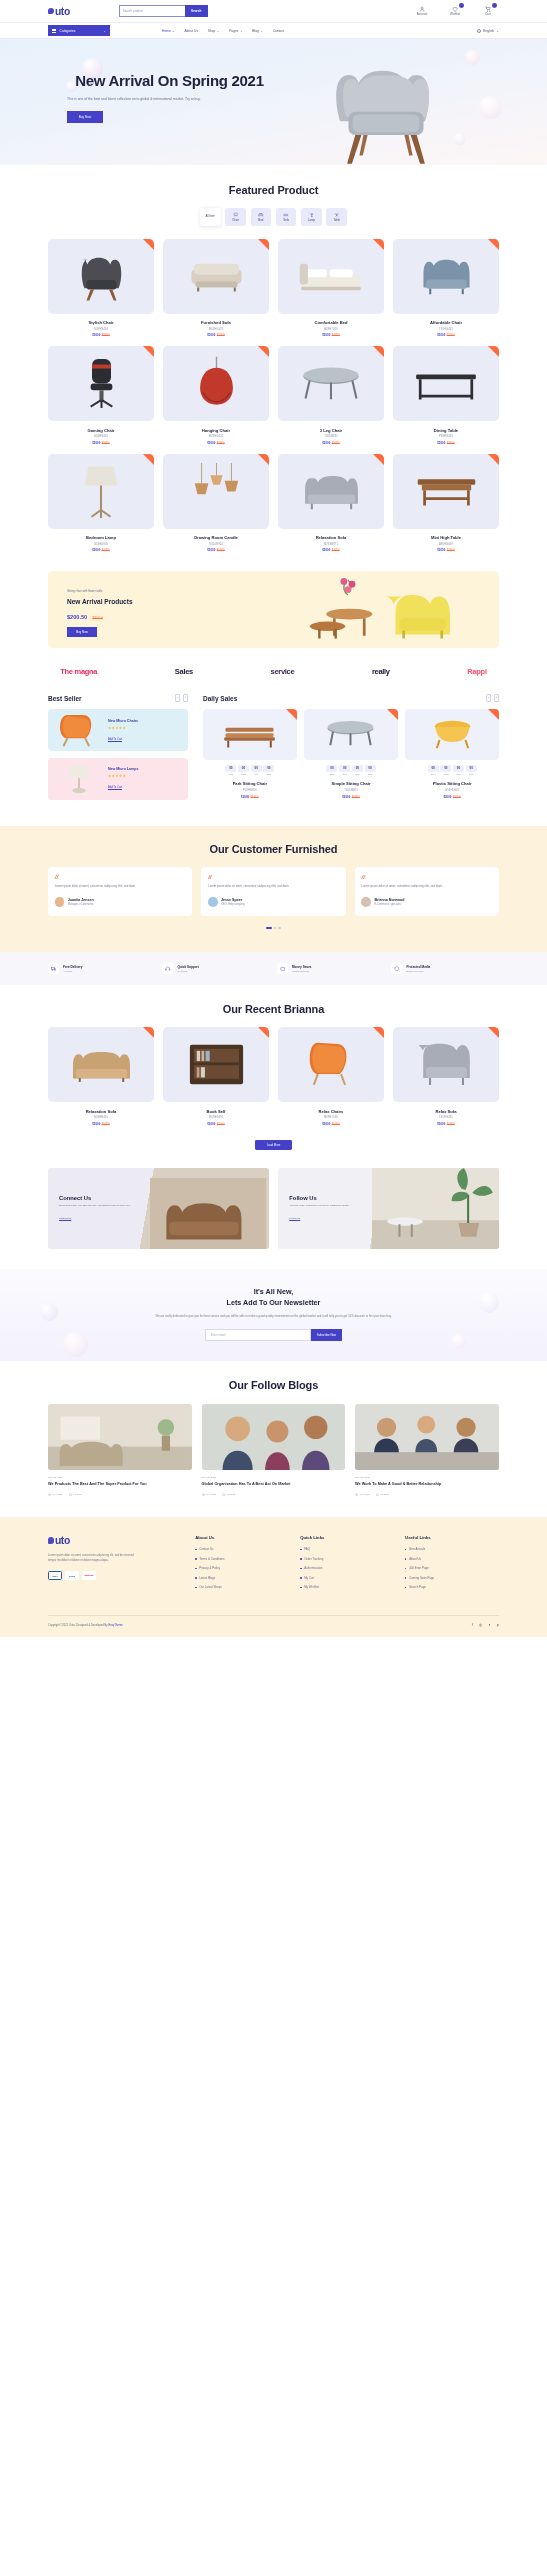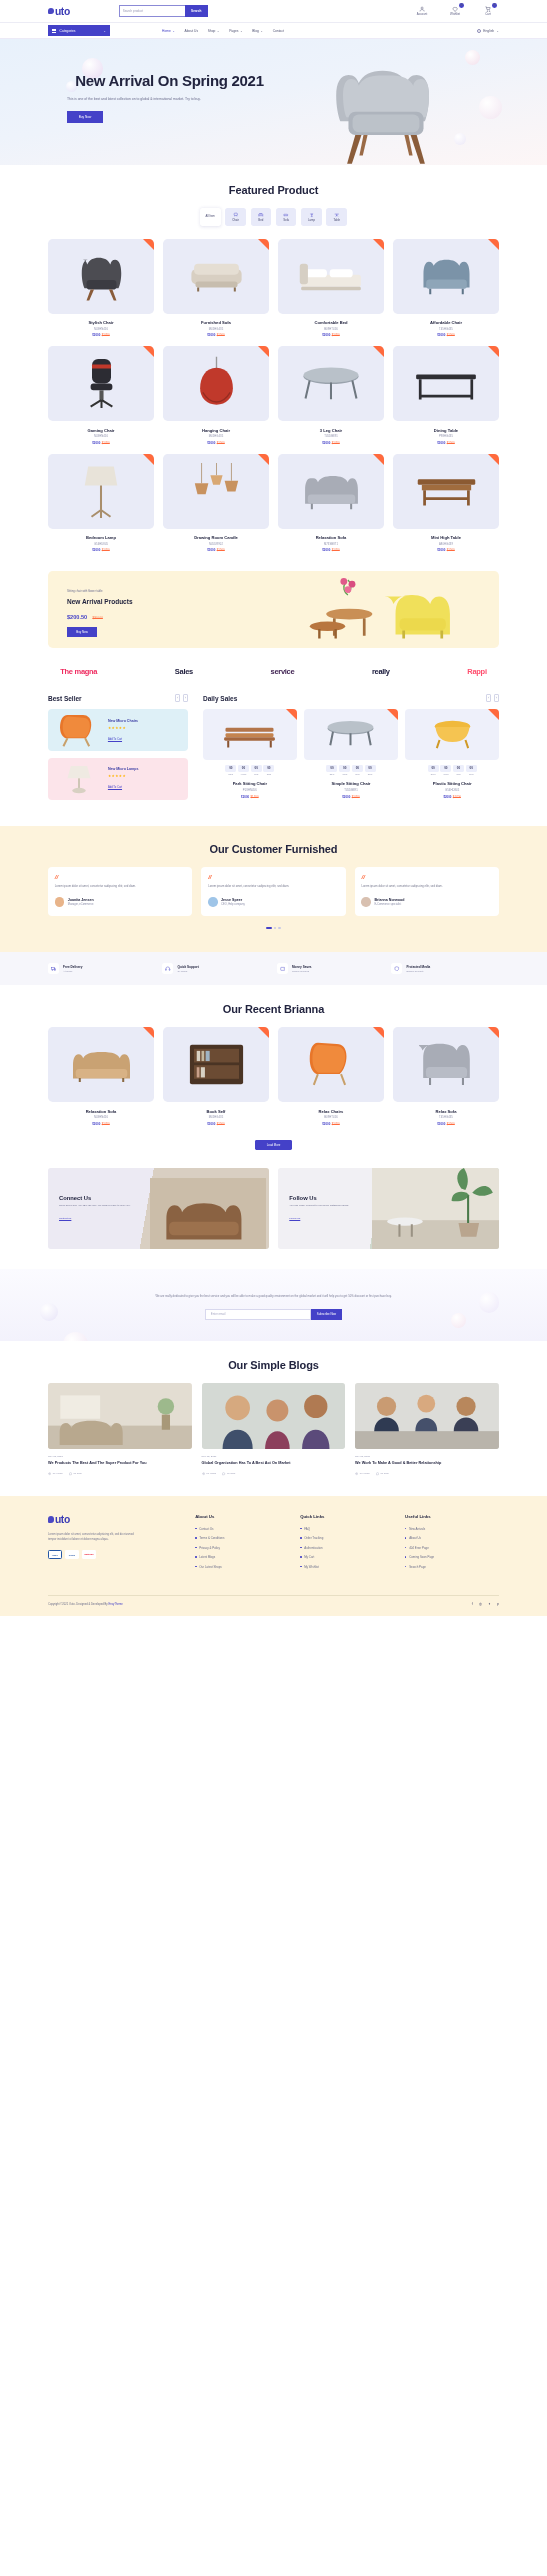--- a/index.html
+++ b/index.html
@@ -892,6 +892,10 @@
     <div class="bubble" style="right:48px;top:23px;width:20.5px;height:20.5px;background:radial-gradient(circle at 35% 30%,#fff,rgba(232,226,248,.7));"></div>
     <div class="bubble" style="right:81px;bottom:12.3px;width:15px;height:15px;background:radial-gradient(circle at 35% 30%,#fff,rgba(244,224,236,.7));"></div>
     <div class="container">
+      <h2>
+        <span>It's All New,</span><br>
+        <span>Lets Add To Our Newsletter</span>
+      </h2>
       <p style="width:287px;margin-left:auto;margin-right:auto;">We are really dedicated to give you the best service and you will be able to make a good quality environment on the global market and it will help you to get 50% discount or first purchase buy.</p>
       <div class="nform">
         <input type="text" placeholder="Enter email" style="">

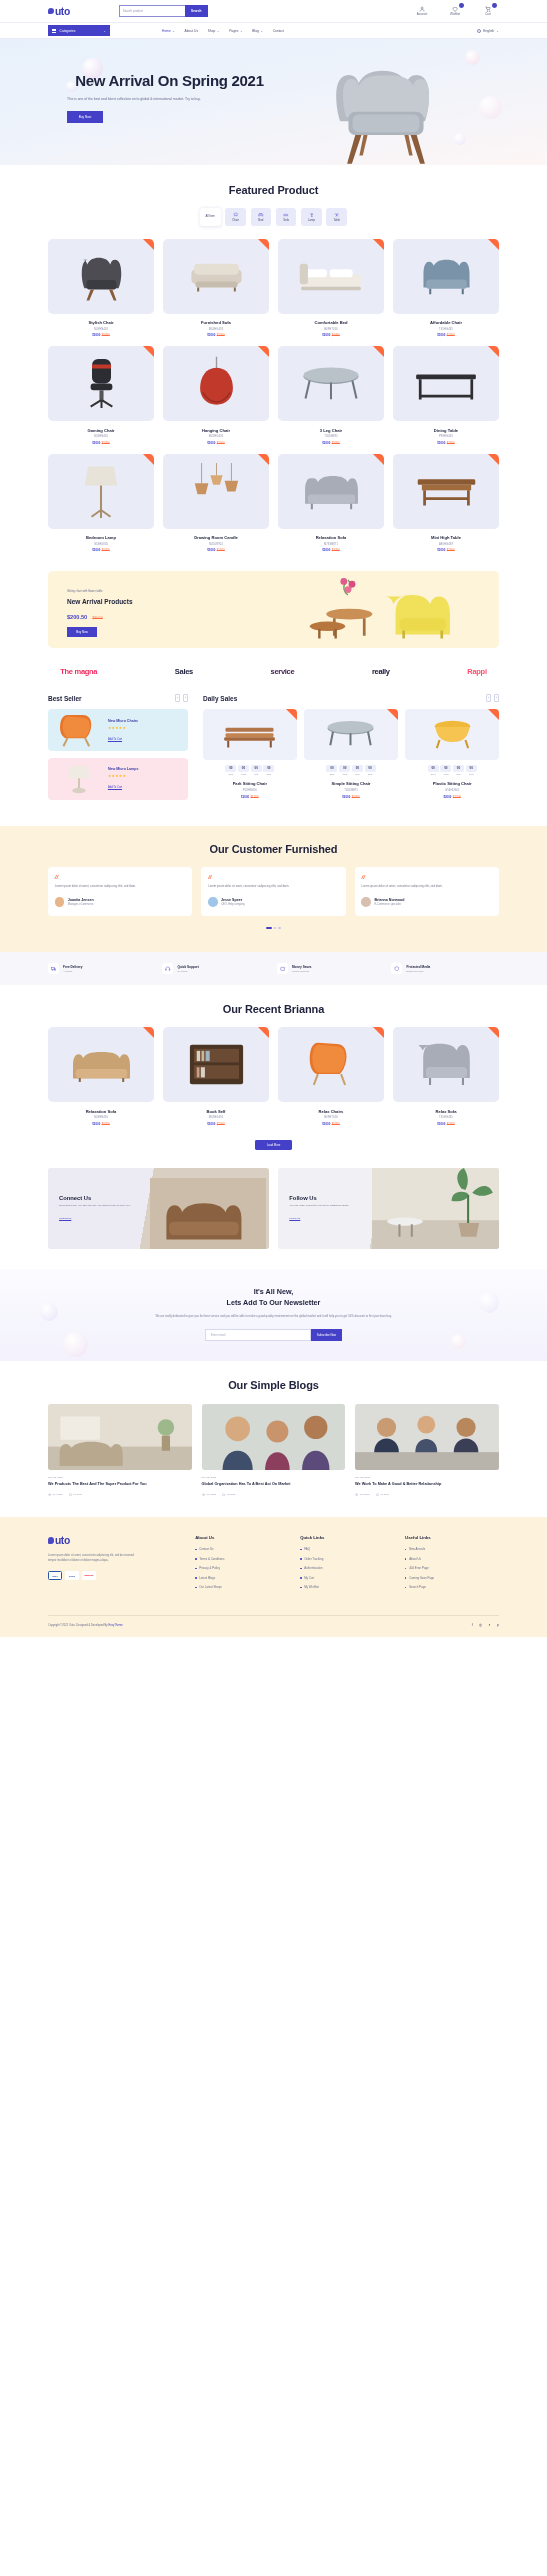--- a/index.html
+++ b/index.html
@@ -905,7 +905,7 @@
   </div>
 
   <div class="container blogs">
-    <h2 class="sec-title">Our Simple Blogs</h2>
+    <h2 class="sec-title">Our Follow Blogs</h2>
     <div class="bgrid">
       <div>
         <div class="bimg">

